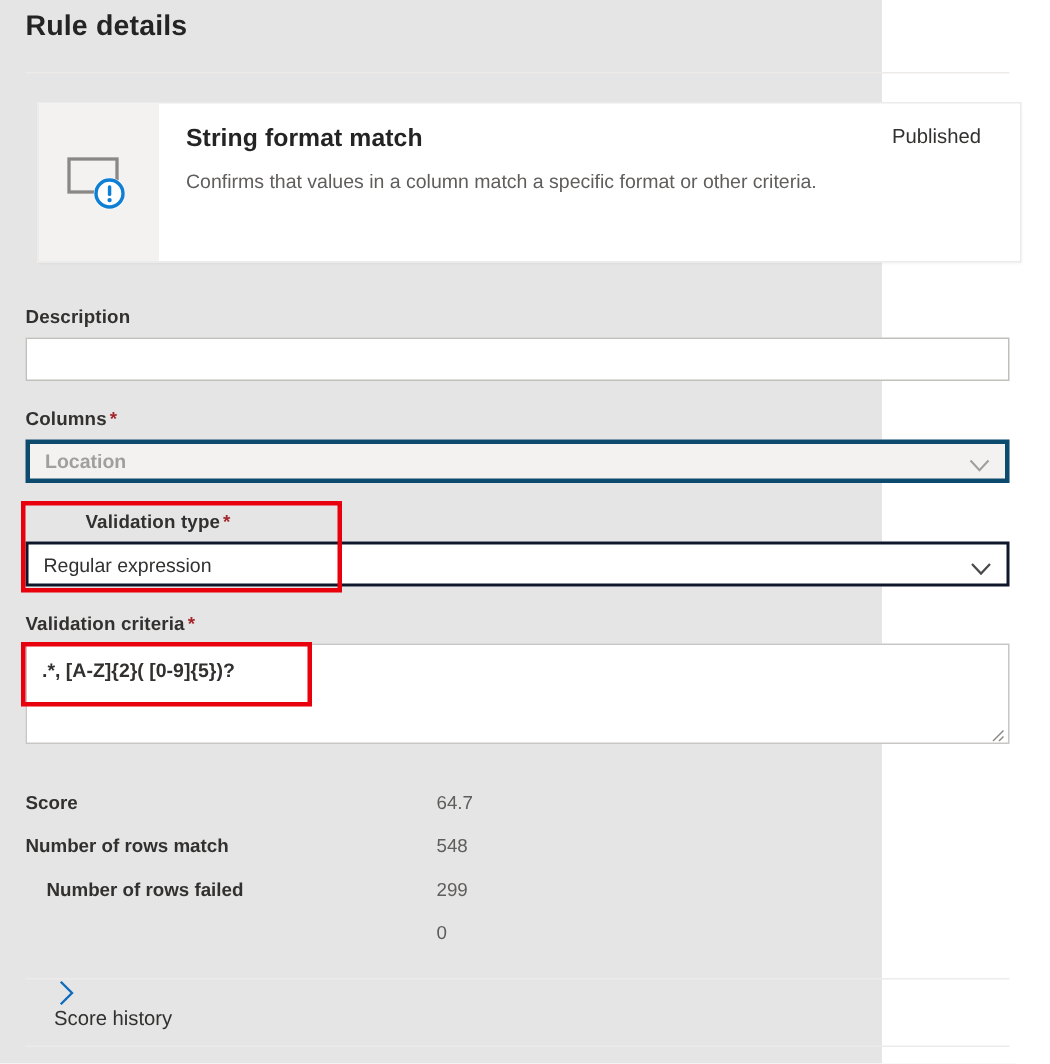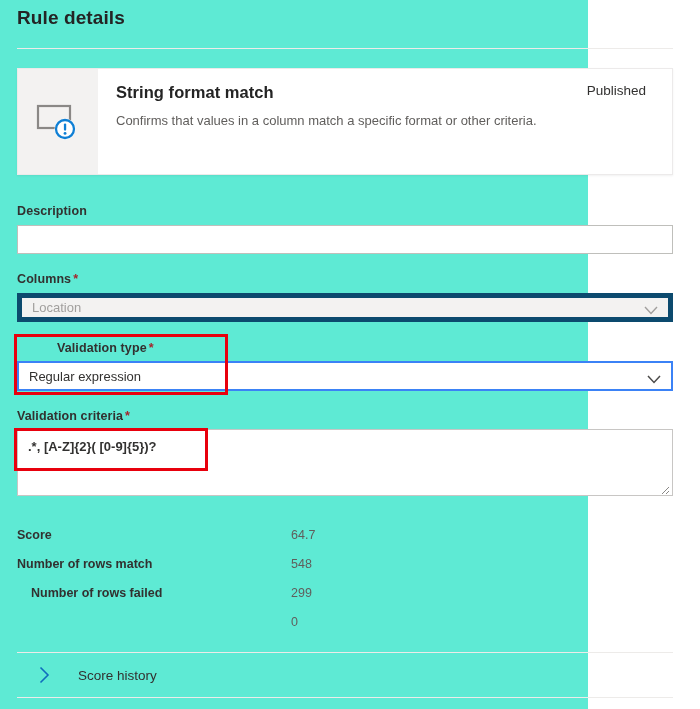--- a/index.html
+++ b/index.html
@@ -18,7 +18,7 @@
     position: relative;
     width: 588px;
     height: 709px;
-    background: #5eead4;
+    background: #e5e5e5;
   }
 
   

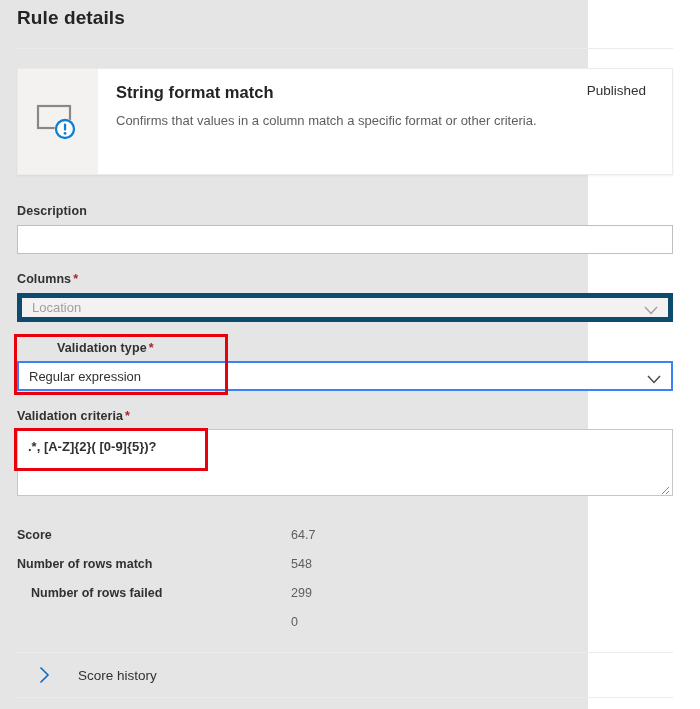--- a/index.html
+++ b/index.html
@@ -43,7 +43,7 @@
   
   .rule-card {
     position: absolute;
-    left: 17px;
+    left: 25px;
     top: 68px;
     width: 656px;
     height: 107px;

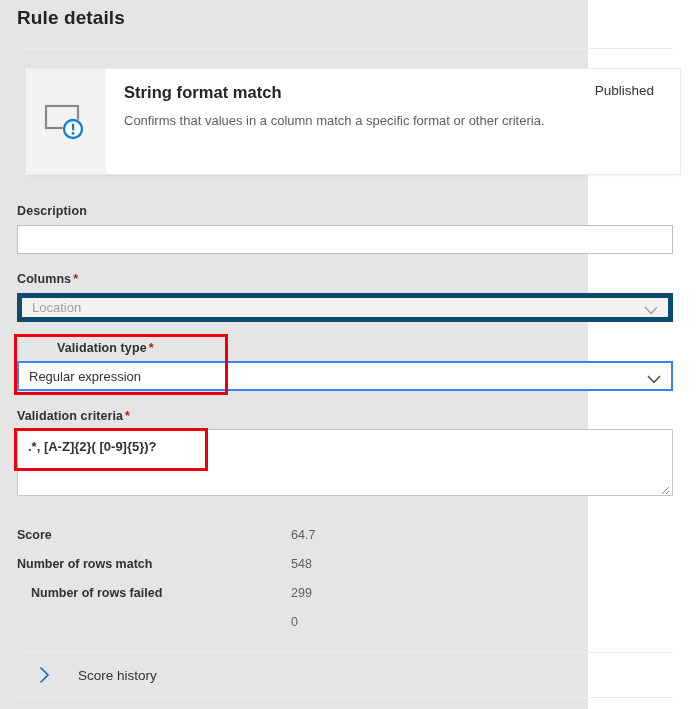--- a/index.html
+++ b/index.html
@@ -133,8 +133,9 @@
   }
   .dropdown.disabled {
     background: #f3f2f1;
-    border: 5px solid #0c4a6e;
+    border: 3px solid #0c4a6e;
     color: #a19f9d;
+    font-weight: bold;
   }
   .dropdown.focused {
     background: #ffffff;

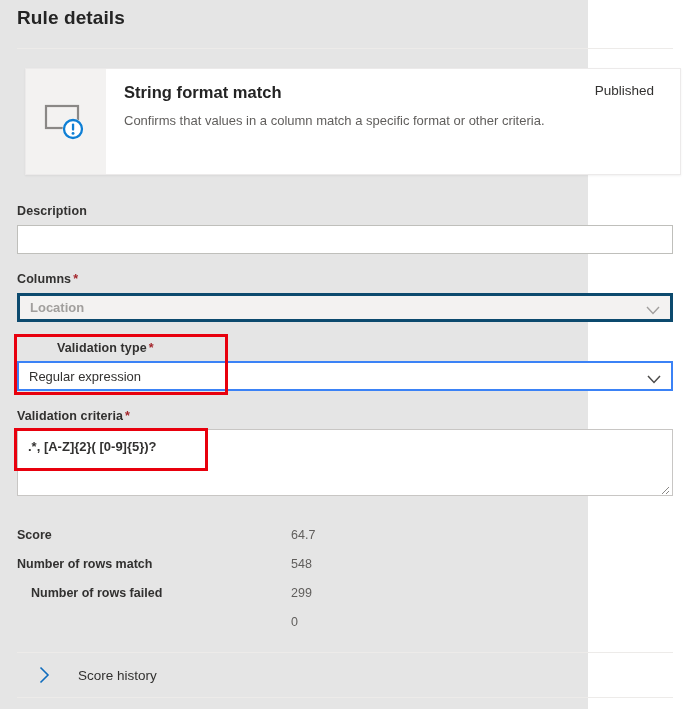--- a/index.html
+++ b/index.html
@@ -139,7 +139,7 @@
   }
   .dropdown.focused {
     background: #ffffff;
-    border: 2px solid #3b82f6;
+    border: 2px solid #0f172a;
     color: #323130;
   }
   .dropdown .dd-value { flex: 1 1 auto; }

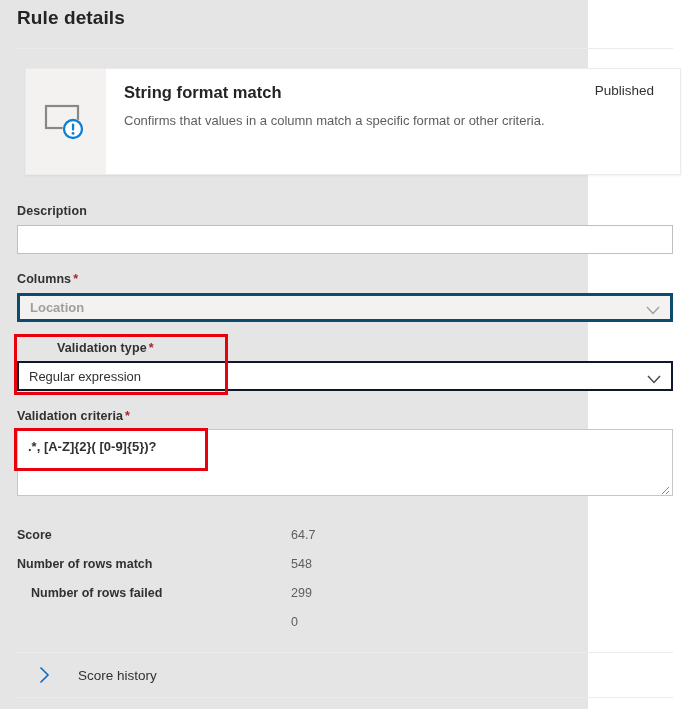--- a/index.html
+++ b/index.html
@@ -216,8 +216,9 @@
     width: 656px;
     height: 44px;
     display: flex;
-    align-items: center;
+    align-items: flex-start;
     cursor: pointer;
+    flex-direction: column;
   }
   .sh-chevron {
     width: 30px;

